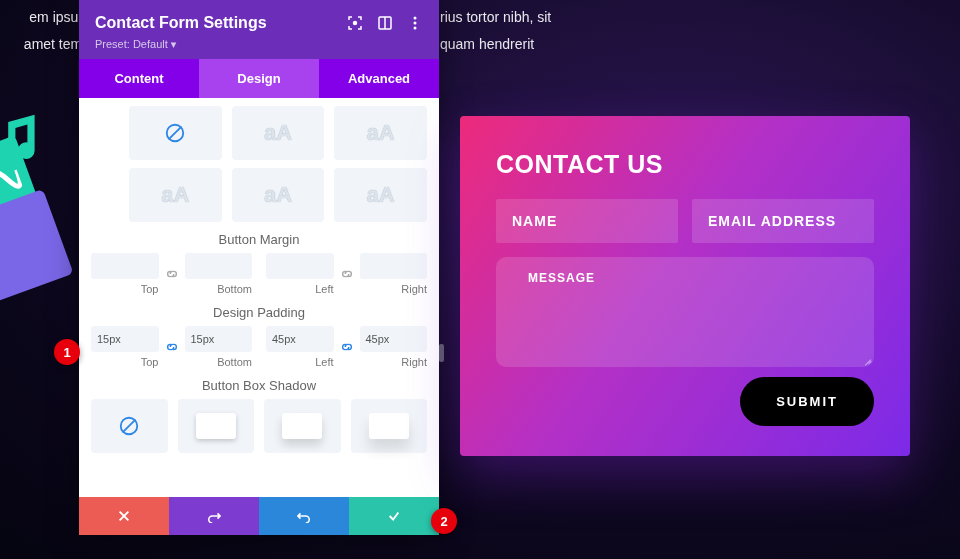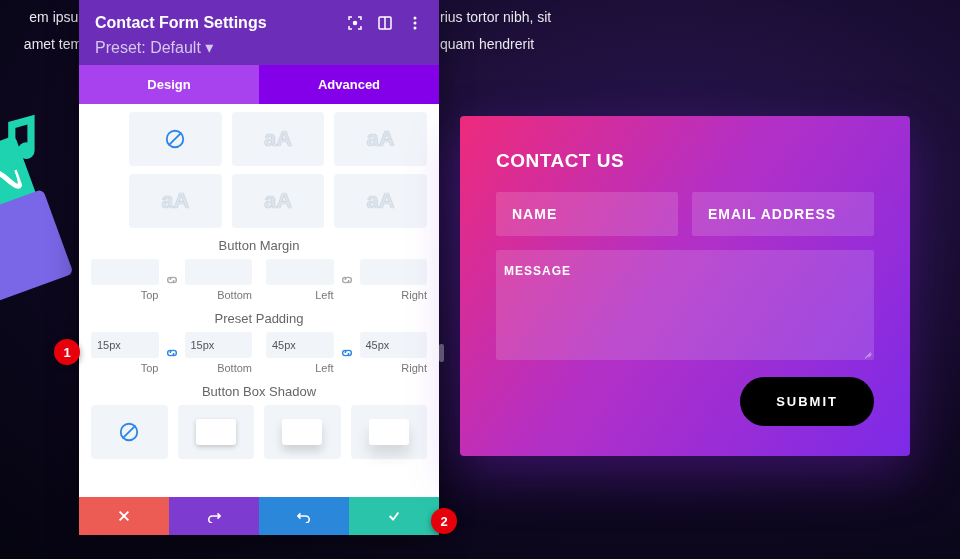--- a/index.html
+++ b/index.html
@@ -29,7 +29,7 @@
 .panel-title { font-size: 16px; font-weight: 700; }
 .panel-icons { display: flex; gap: 14px; align-items: center; }
 .panel-icons .ic { width: 16px; height: 16px; display: flex; align-items: center; justify-content: center; cursor: pointer; }
-.preset { font-size: 16px; color: #d6c8ea; margin-top: 6px; cursor: pointer; }
+.preset { font-size: 11px; color: #d6c8ea; margin-top: 6px; cursor: pointer; }
 .tabs { display: flex; background: #8300e9; }
 .tab { flex: 1; text-align: center; padding: 12px 0; color: #fff; font-size: 13px; font-weight: 600; cursor: pointer; }
 .tab.active { background: #a842ee; }

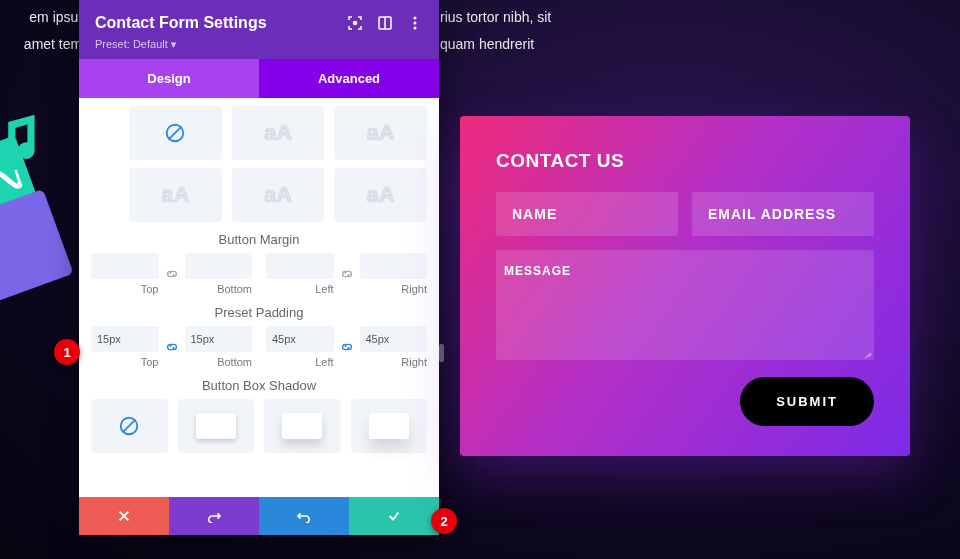--- a/index.html
+++ b/index.html
@@ -131,6 +131,7 @@
     <div class="preset">Preset: Default ▾</div>
   </div>
   <div class="tabs">
+    <div class="tab">Content</div>
     <div class="tab active">Design</div>
     <div class="tab">Advanced</div>
   </div>

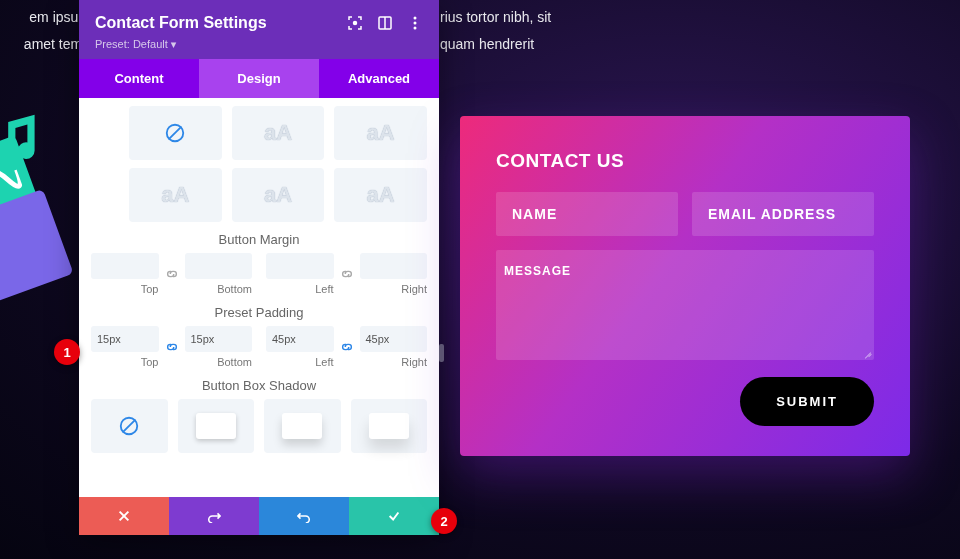--- a/index.html
+++ b/index.html
@@ -70,7 +70,7 @@
   border-radius: 4px; padding: 34px 36px;
   box-shadow: 0 20px 50px rgba(126,34,206,0.35);
 }
-.contact-title { color: #fff; font-weight: 800; font-size: 19px; letter-spacing: 0.5px; margin-bottom: 20px; }
+.contact-title { color: #fff; font-weight: 800; font-size: 25px; letter-spacing: 0.5px; margin-bottom: 20px; }
 .row2 { display:flex; gap:14px; margin-bottom:14px; }
 .cfield { flex:1; background: rgba(255,255,255,0.14); padding: 14px 16px; border-radius:2px; color:#fff; font-size:14px; font-weight:700; letter-spacing:1px; cursor:text; }
 .cmsg { background: rgba(255,255,255,0.14); height: 110px; padding:14px 8px; border-radius:2px; color:#fff; font-size:12px; font-weight:700; letter-spacing:1px; position:relative; cursor:text; }

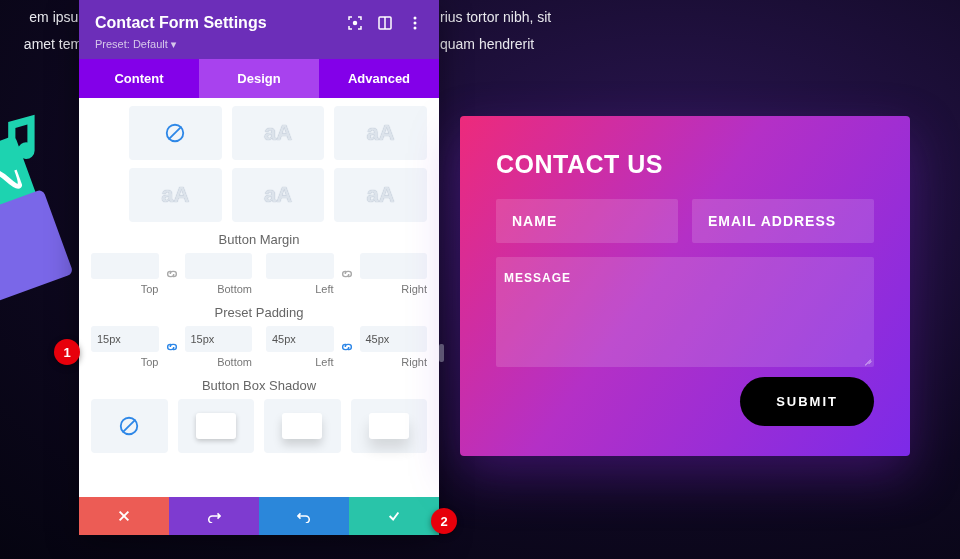--- a/index.html
+++ b/index.html
@@ -73,7 +73,7 @@
 .contact-title { color: #fff; font-weight: 800; font-size: 25px; letter-spacing: 0.5px; margin-bottom: 20px; }
 .row2 { display:flex; gap:14px; margin-bottom:14px; }
 .cfield { flex:1; background: rgba(255,255,255,0.14); padding: 14px 16px; border-radius:2px; color:#fff; font-size:14px; font-weight:700; letter-spacing:1px; cursor:text; }
-.cmsg { background: rgba(255,255,255,0.14); height: 110px; padding:14px 8px; border-radius:2px; color:#fff; font-size:12px; font-weight:700; letter-spacing:1px; position:relative; cursor:text; }
+.cmsg { background: rgba(255,255,255,0.14); height: 110px; padding:14px 32px; border-radius:10px; color:#fff; font-size:12px; font-weight:700; letter-spacing:1px; position:relative; cursor:text; }
 .cmsg .rsz { position:absolute; right:2px; bottom:2px; width:10px; height:10px; opacity:0.5; }
 .cmsg .rsz::before,.cmsg .rsz::after { content:''; position:absolute; background:#fff; height:1px; }
 .cmsg .rsz::before { width:8px; bottom:2px; right:0; transform:rotate(-45deg); }

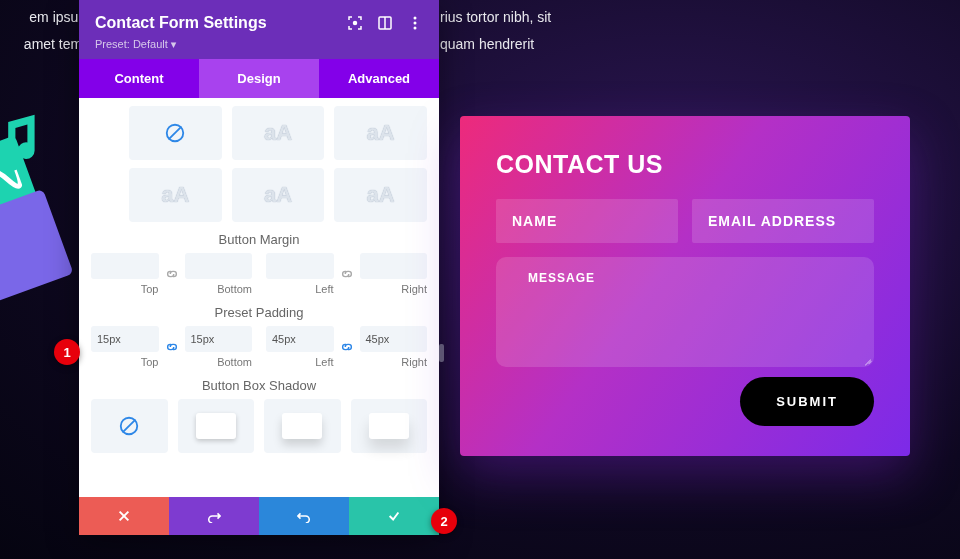--- a/index.html
+++ b/index.html
@@ -196,7 +196,7 @@
       </div>
     </div>
 
-    <div class="section-label">Preset Padding</div>
+    <div class="section-label">Design Padding</div>
     <div class="spacing-row">
       <div class="spacing-pair">
         <div class="sp-input">

